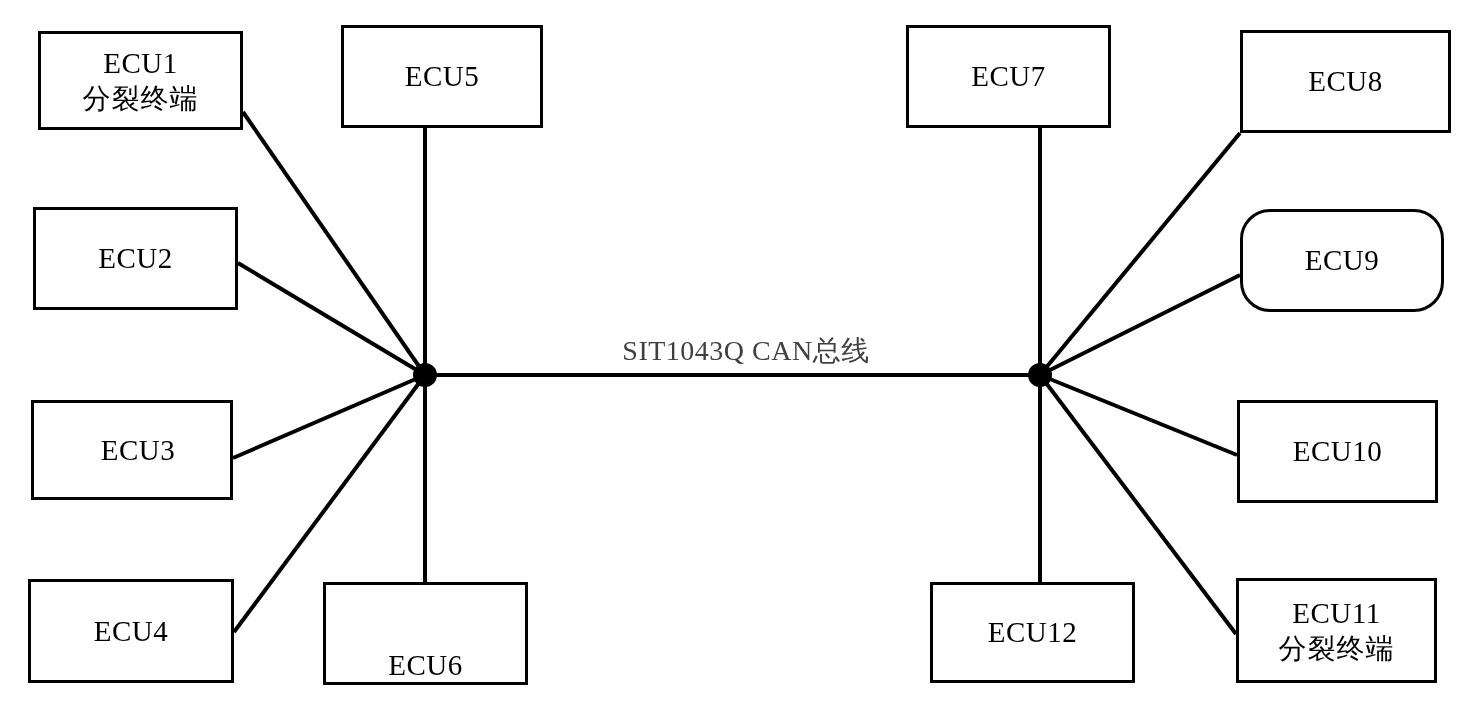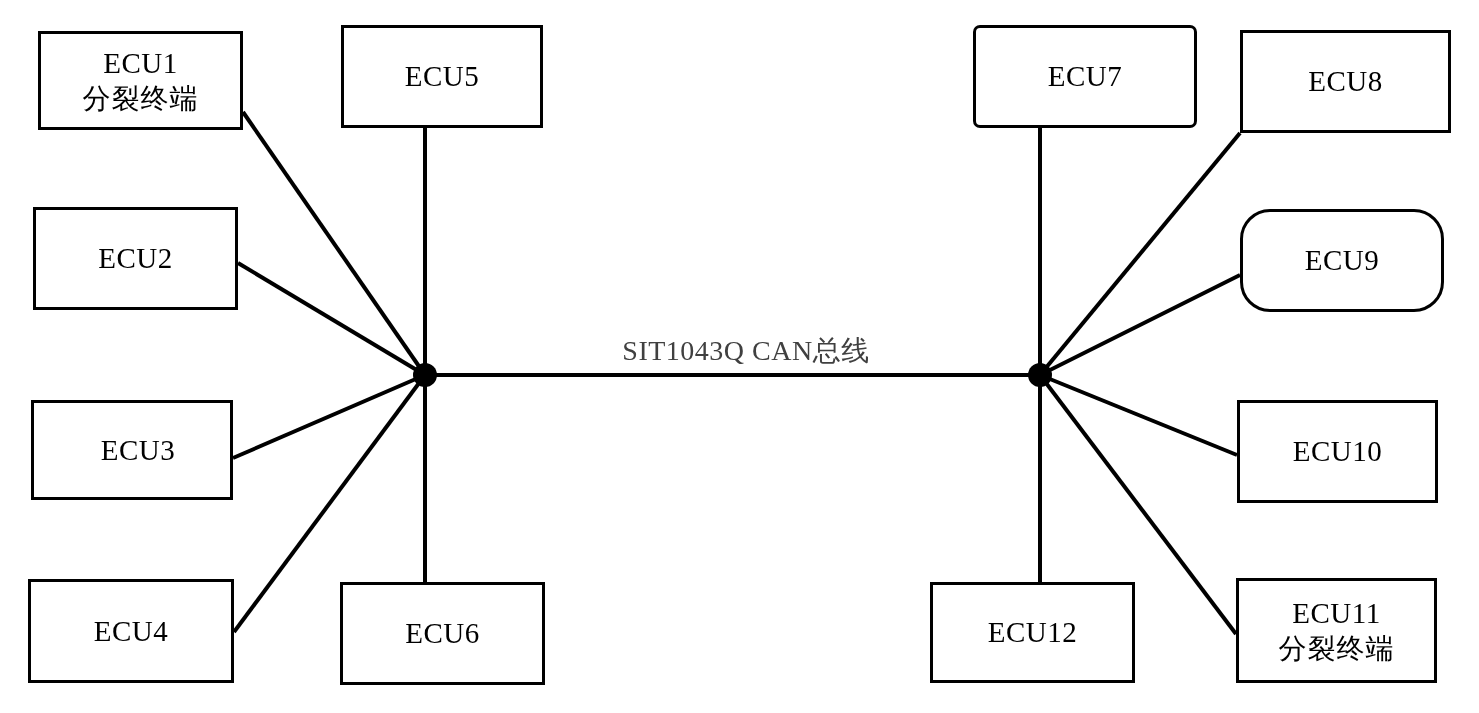--- a/index.html
+++ b/index.html
@@ -108,7 +108,7 @@
     <div class="ecu-box" style="left: 340px; top: 582px; width: 205px; height: 103px;">
       <div class="ecu-name">ECU6</div>
     </div>
-    <div class="ecu-box" style="left: 973px; top: 25px; width: 224px; height: 103px; border-radius: 7px;">
+    <div class="ecu-box" style="left: 906px; top: 25px; width: 205px; height: 103px;">
       <div class="ecu-name">ECU7</div>
     </div>
     <div class="ecu-box" style="left: 1240px; top: 30px; width: 211px; height: 103px;">

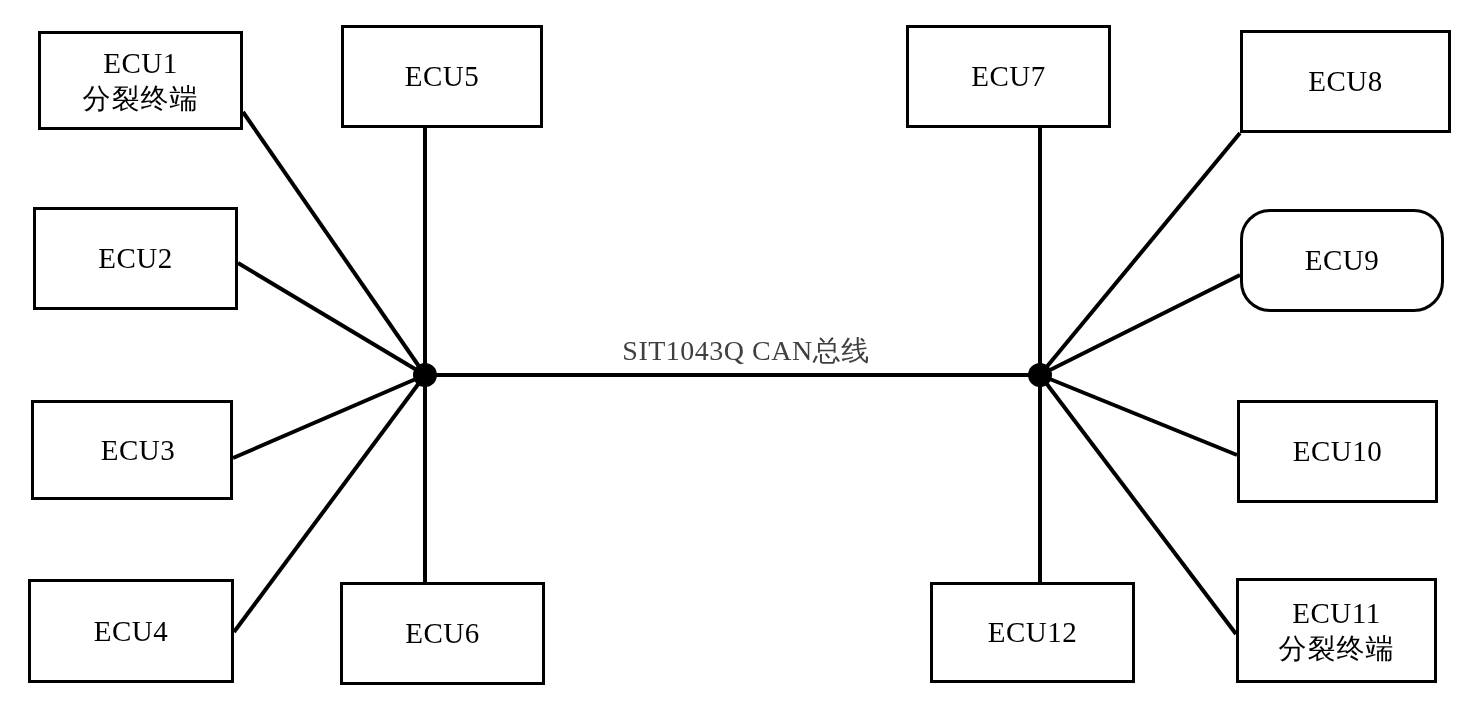--- a/index.html
+++ b/index.html
@@ -105,7 +105,7 @@
     <div class="ecu-box" style="left: 341px; top: 25px; width: 202px; height: 103px;">
       <div class="ecu-name">ECU5</div>
     </div>
-    <div class="ecu-box" style="left: 340px; top: 582px; width: 205px; height: 103px;">
+    <div class="ecu-box" style="left: 323px; top: 582px; width: 205px; height: 103px; justify-content: flex-end;">
       <div class="ecu-name">ECU6</div>
     </div>
     <div class="ecu-box" style="left: 906px; top: 25px; width: 205px; height: 103px;">

